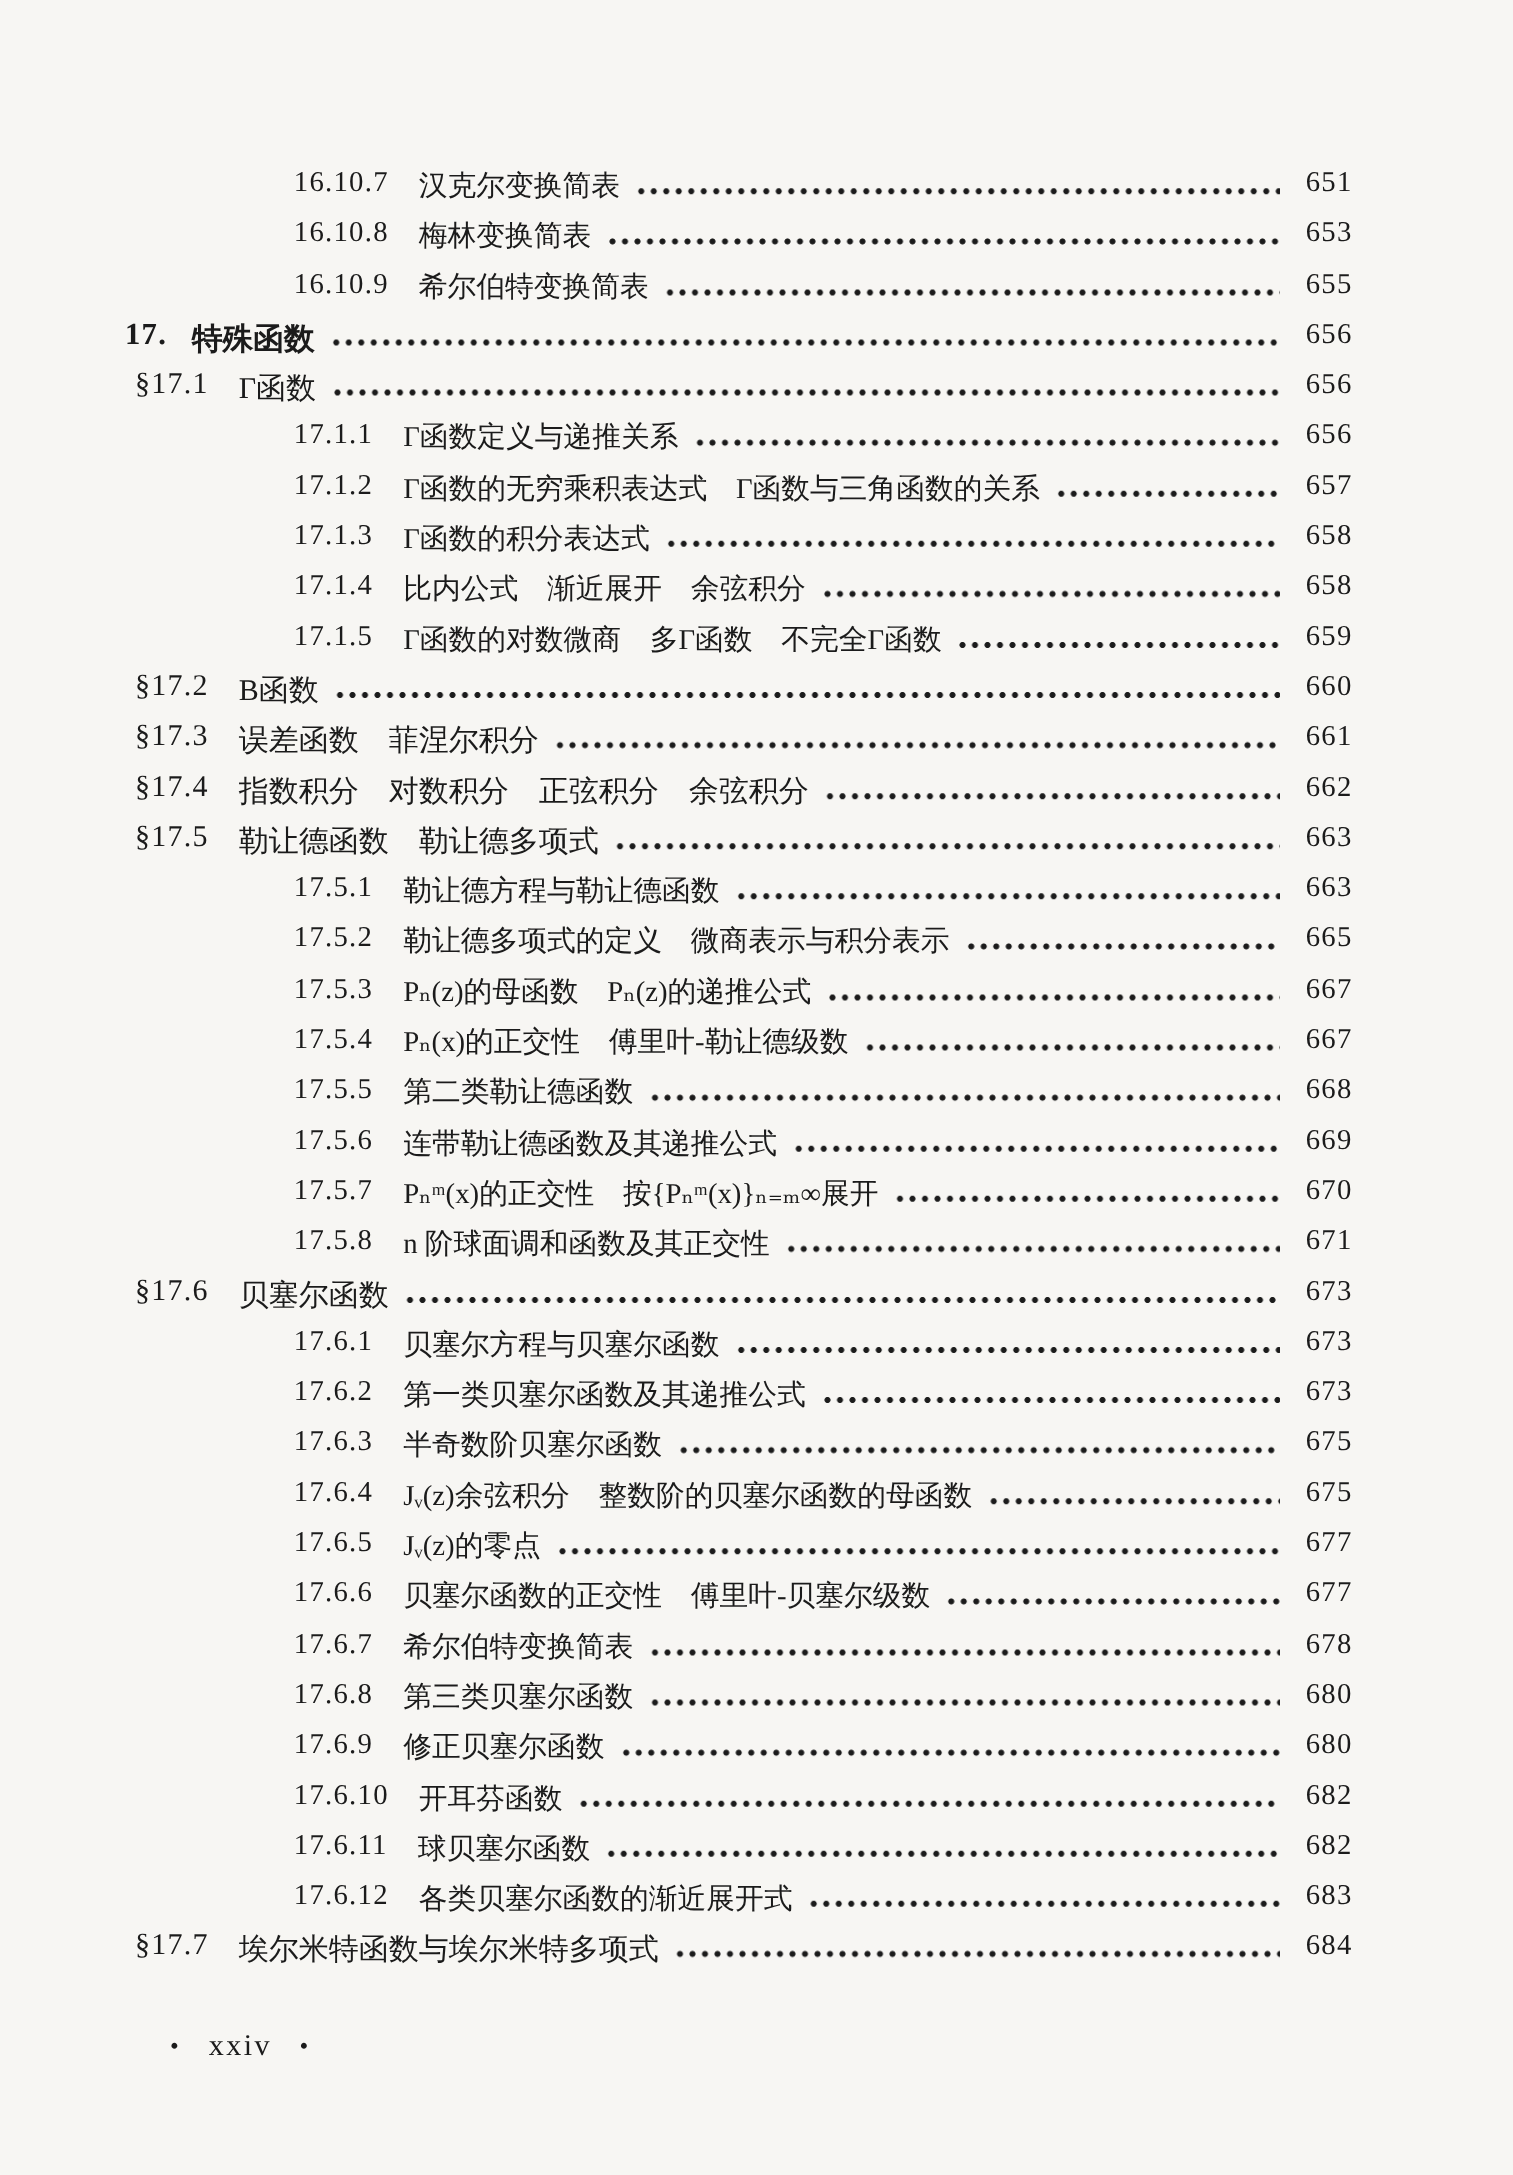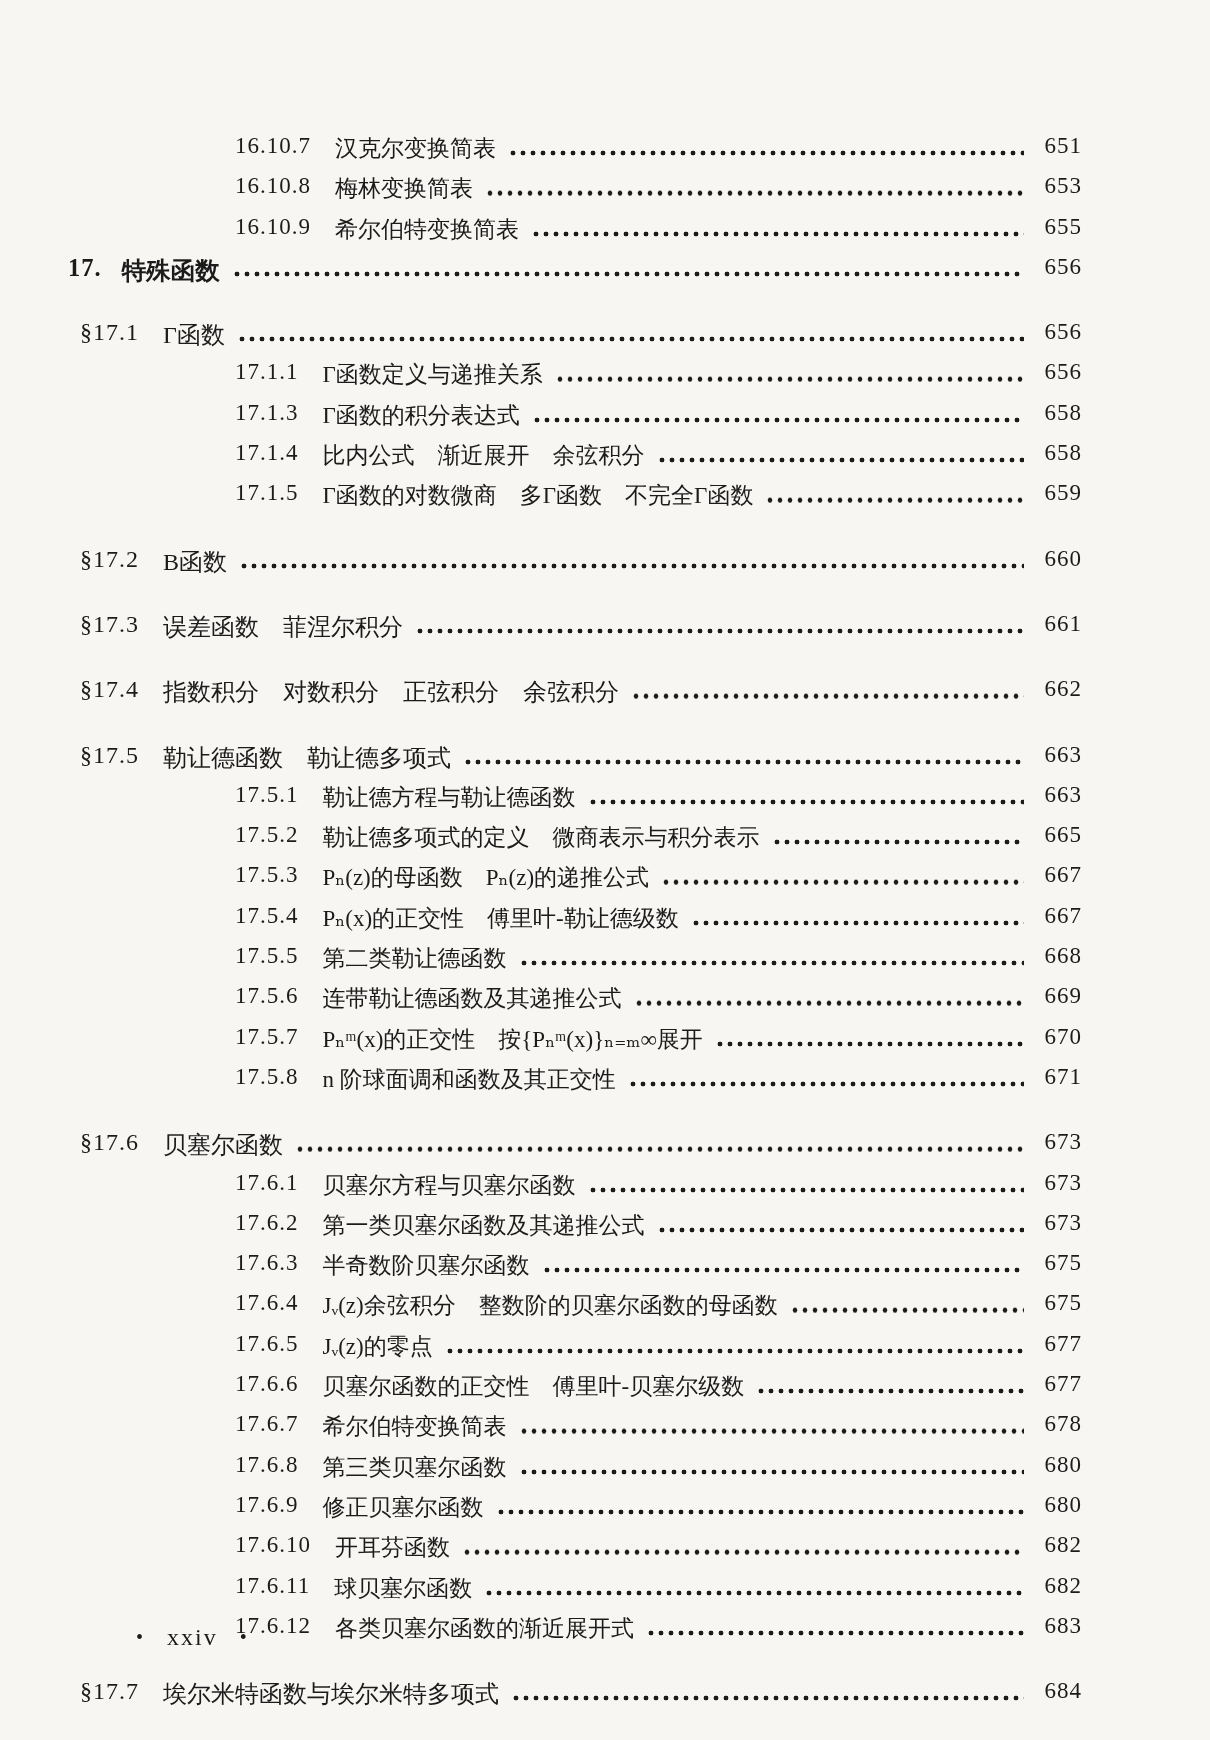--- a/index.html
+++ b/index.html
@@ -30,7 +30,7 @@
     background-repeat:repeat-x;
   }
   .row .pageno{flex:0 0 auto;min-width:46px;text-align:right;letter-spacing:1px;}
-  .lvl-chapter{padding-left:68px;}
+  .lvl-chapter{padding-left:100px;}
   .lvl-chapter .num,.lvl-chapter .title{font-weight:700;font-size:24.5px;}
   .lvl-chapter .num{margin-right:20px;}
   .lvl-section{padding-left:80px;margin-top:25px;}

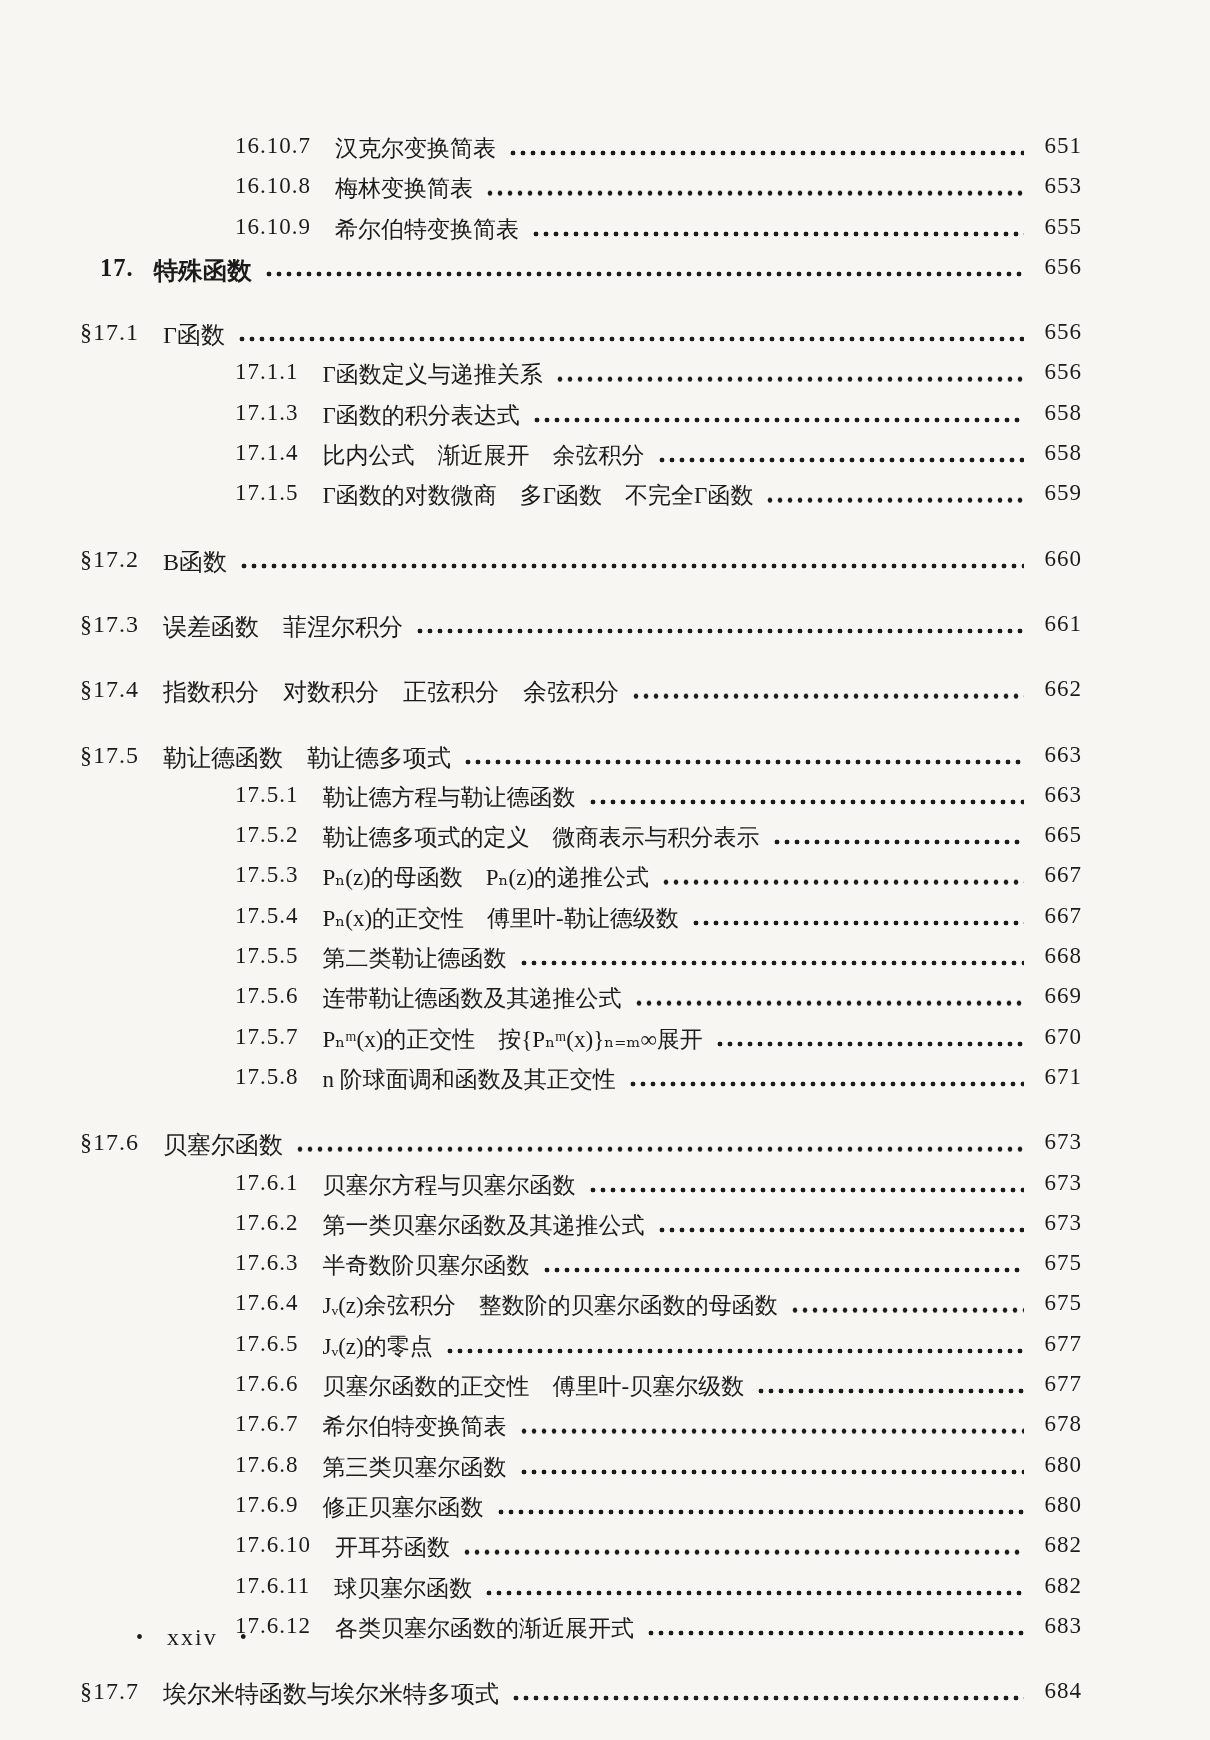--- a/index.html
+++ b/index.html
@@ -33,7 +33,7 @@
   .lvl-chapter{padding-left:100px;}
   .lvl-chapter .num,.lvl-chapter .title{font-weight:700;font-size:24.5px;}
   .lvl-chapter .num{margin-right:20px;}
-  .lvl-section{padding-left:80px;margin-top:25px;}
+  .lvl-section{padding-left:108px;}
   .lvl-section .num,.lvl-section .title{font-size:24px;}
   .lvl-sub{padding-left:235px;}
   #footer{

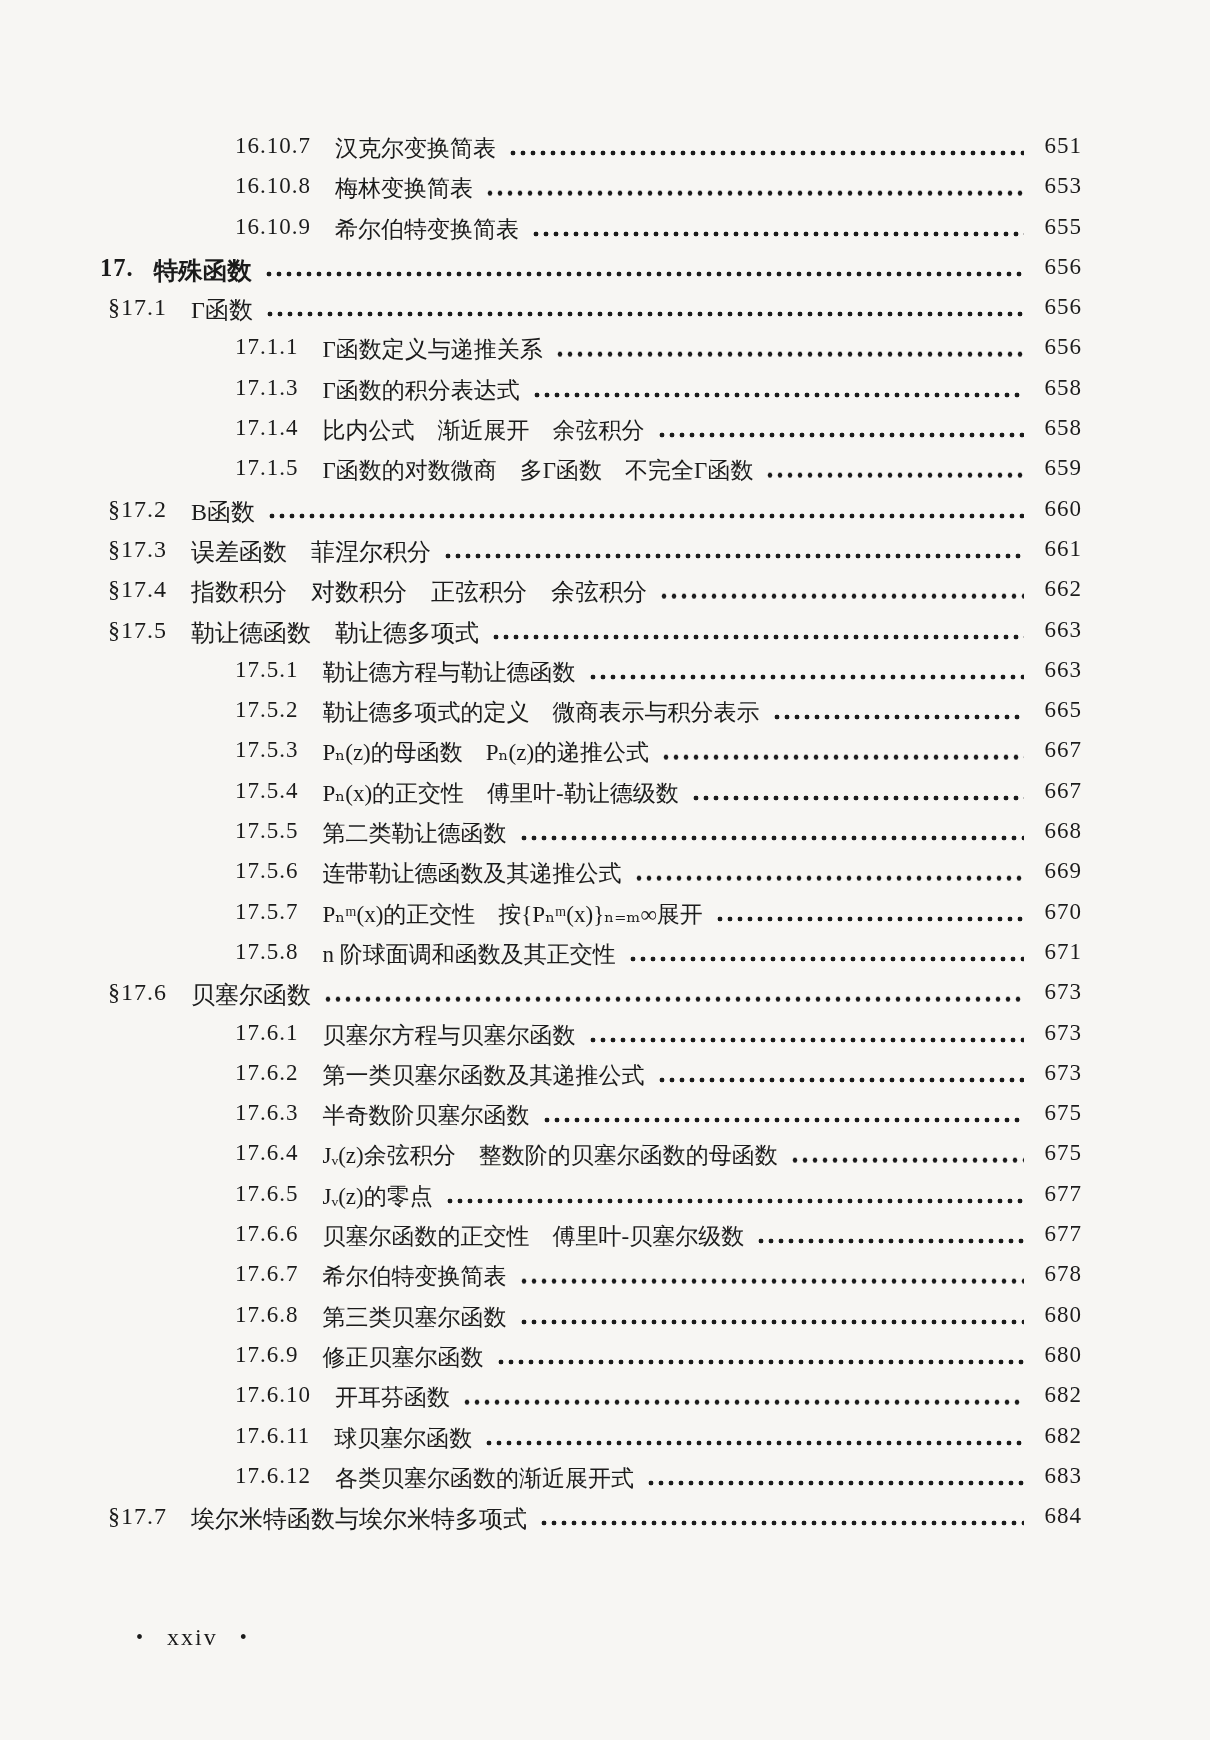--- a/index.html
+++ b/index.html
@@ -84,6 +84,12 @@
     <span class="pageno">656</span>
   </div>
     <div class="row lvl-sub">
+    <span class="num">17.1.2</span>
+    <span class="title">Γ函数的无穷乘积表达式　Γ函数与三角函数的关系</span>
+    <span class="leader"></span>
+    <span class="pageno">657</span>
+  </div>
+    <div class="row lvl-sub">
     <span class="num">17.1.3</span>
     <span class="title">Γ函数的积分表达式</span>
     <span class="leader"></span>

